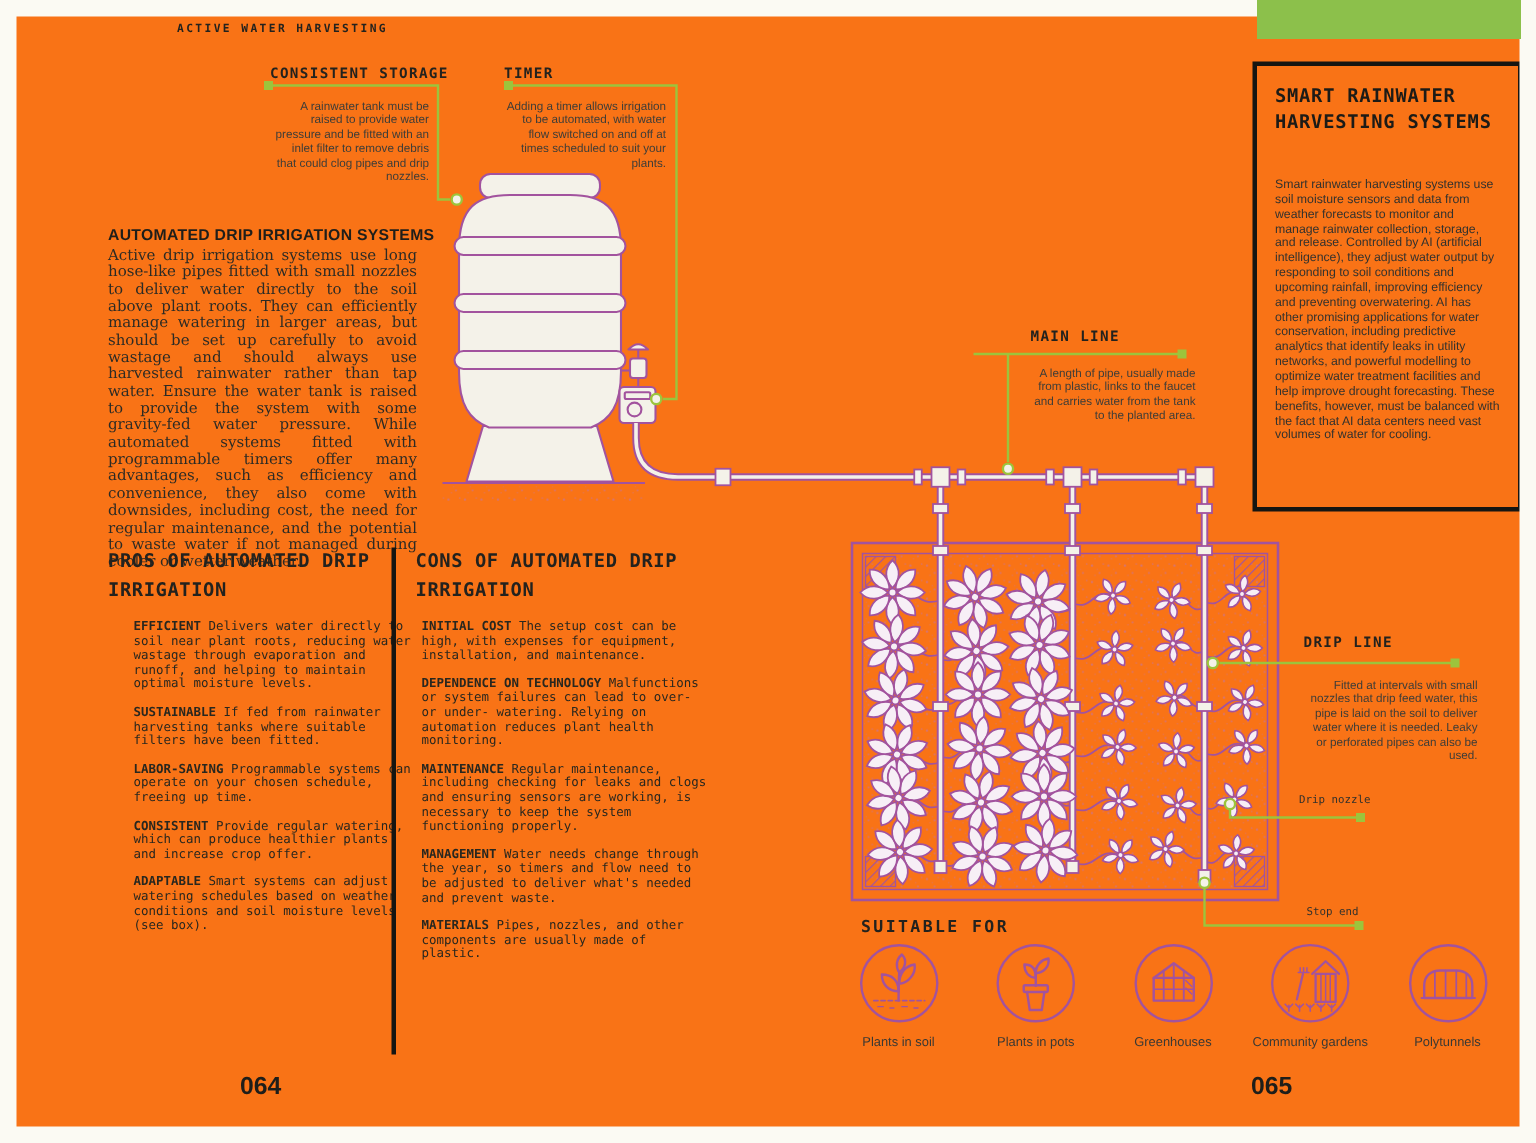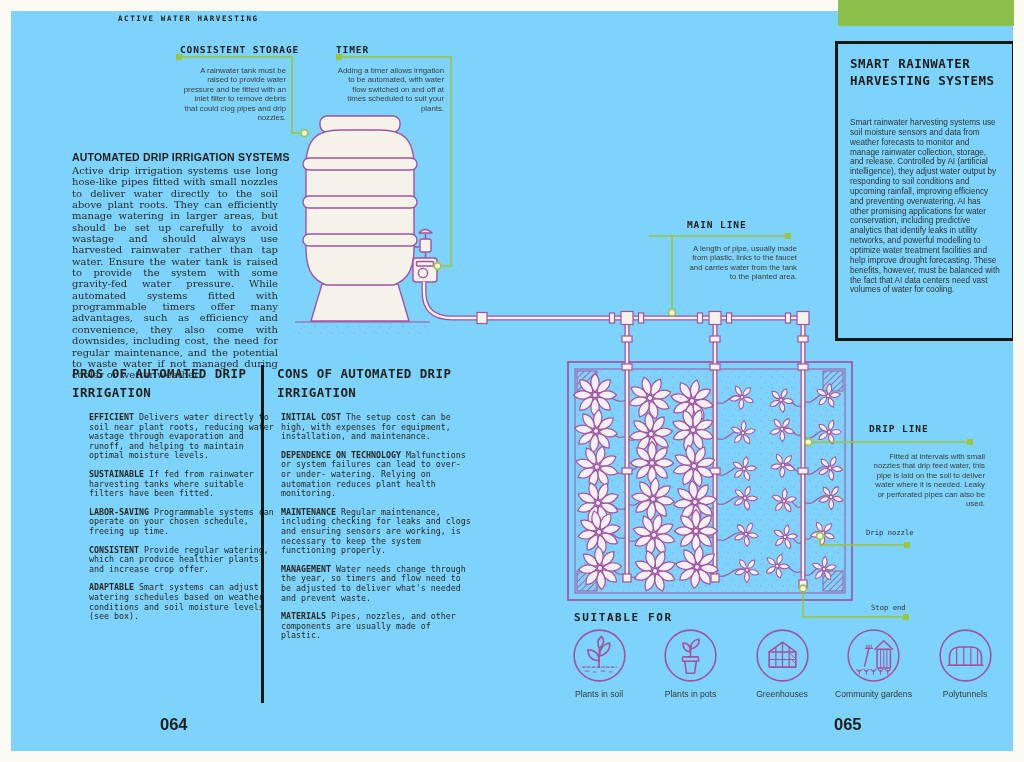--- a/index.html
+++ b/index.html
@@ -3,7 +3,7 @@
 <meta charset="utf-8">
 <style>
   html,body{margin:0;padding:0;background:#e9e7df;}
-  .page{position:relative;width:1024px;height:762px;background:#7dd3fc;overflow:hidden;
+  .page{position:relative;width:1024px;height:762px;background:#f97316;overflow:hidden;
         font-family:"Liberation Sans",sans-serif;}
   .frame{position:absolute;inset:0;border:11px solid #fbfaf3;pointer-events:none;z-index:5;}
   .green-block{position:absolute;left:838px;top:0;width:176px;height:26px;background:#8cc04b;z-index:6;}

